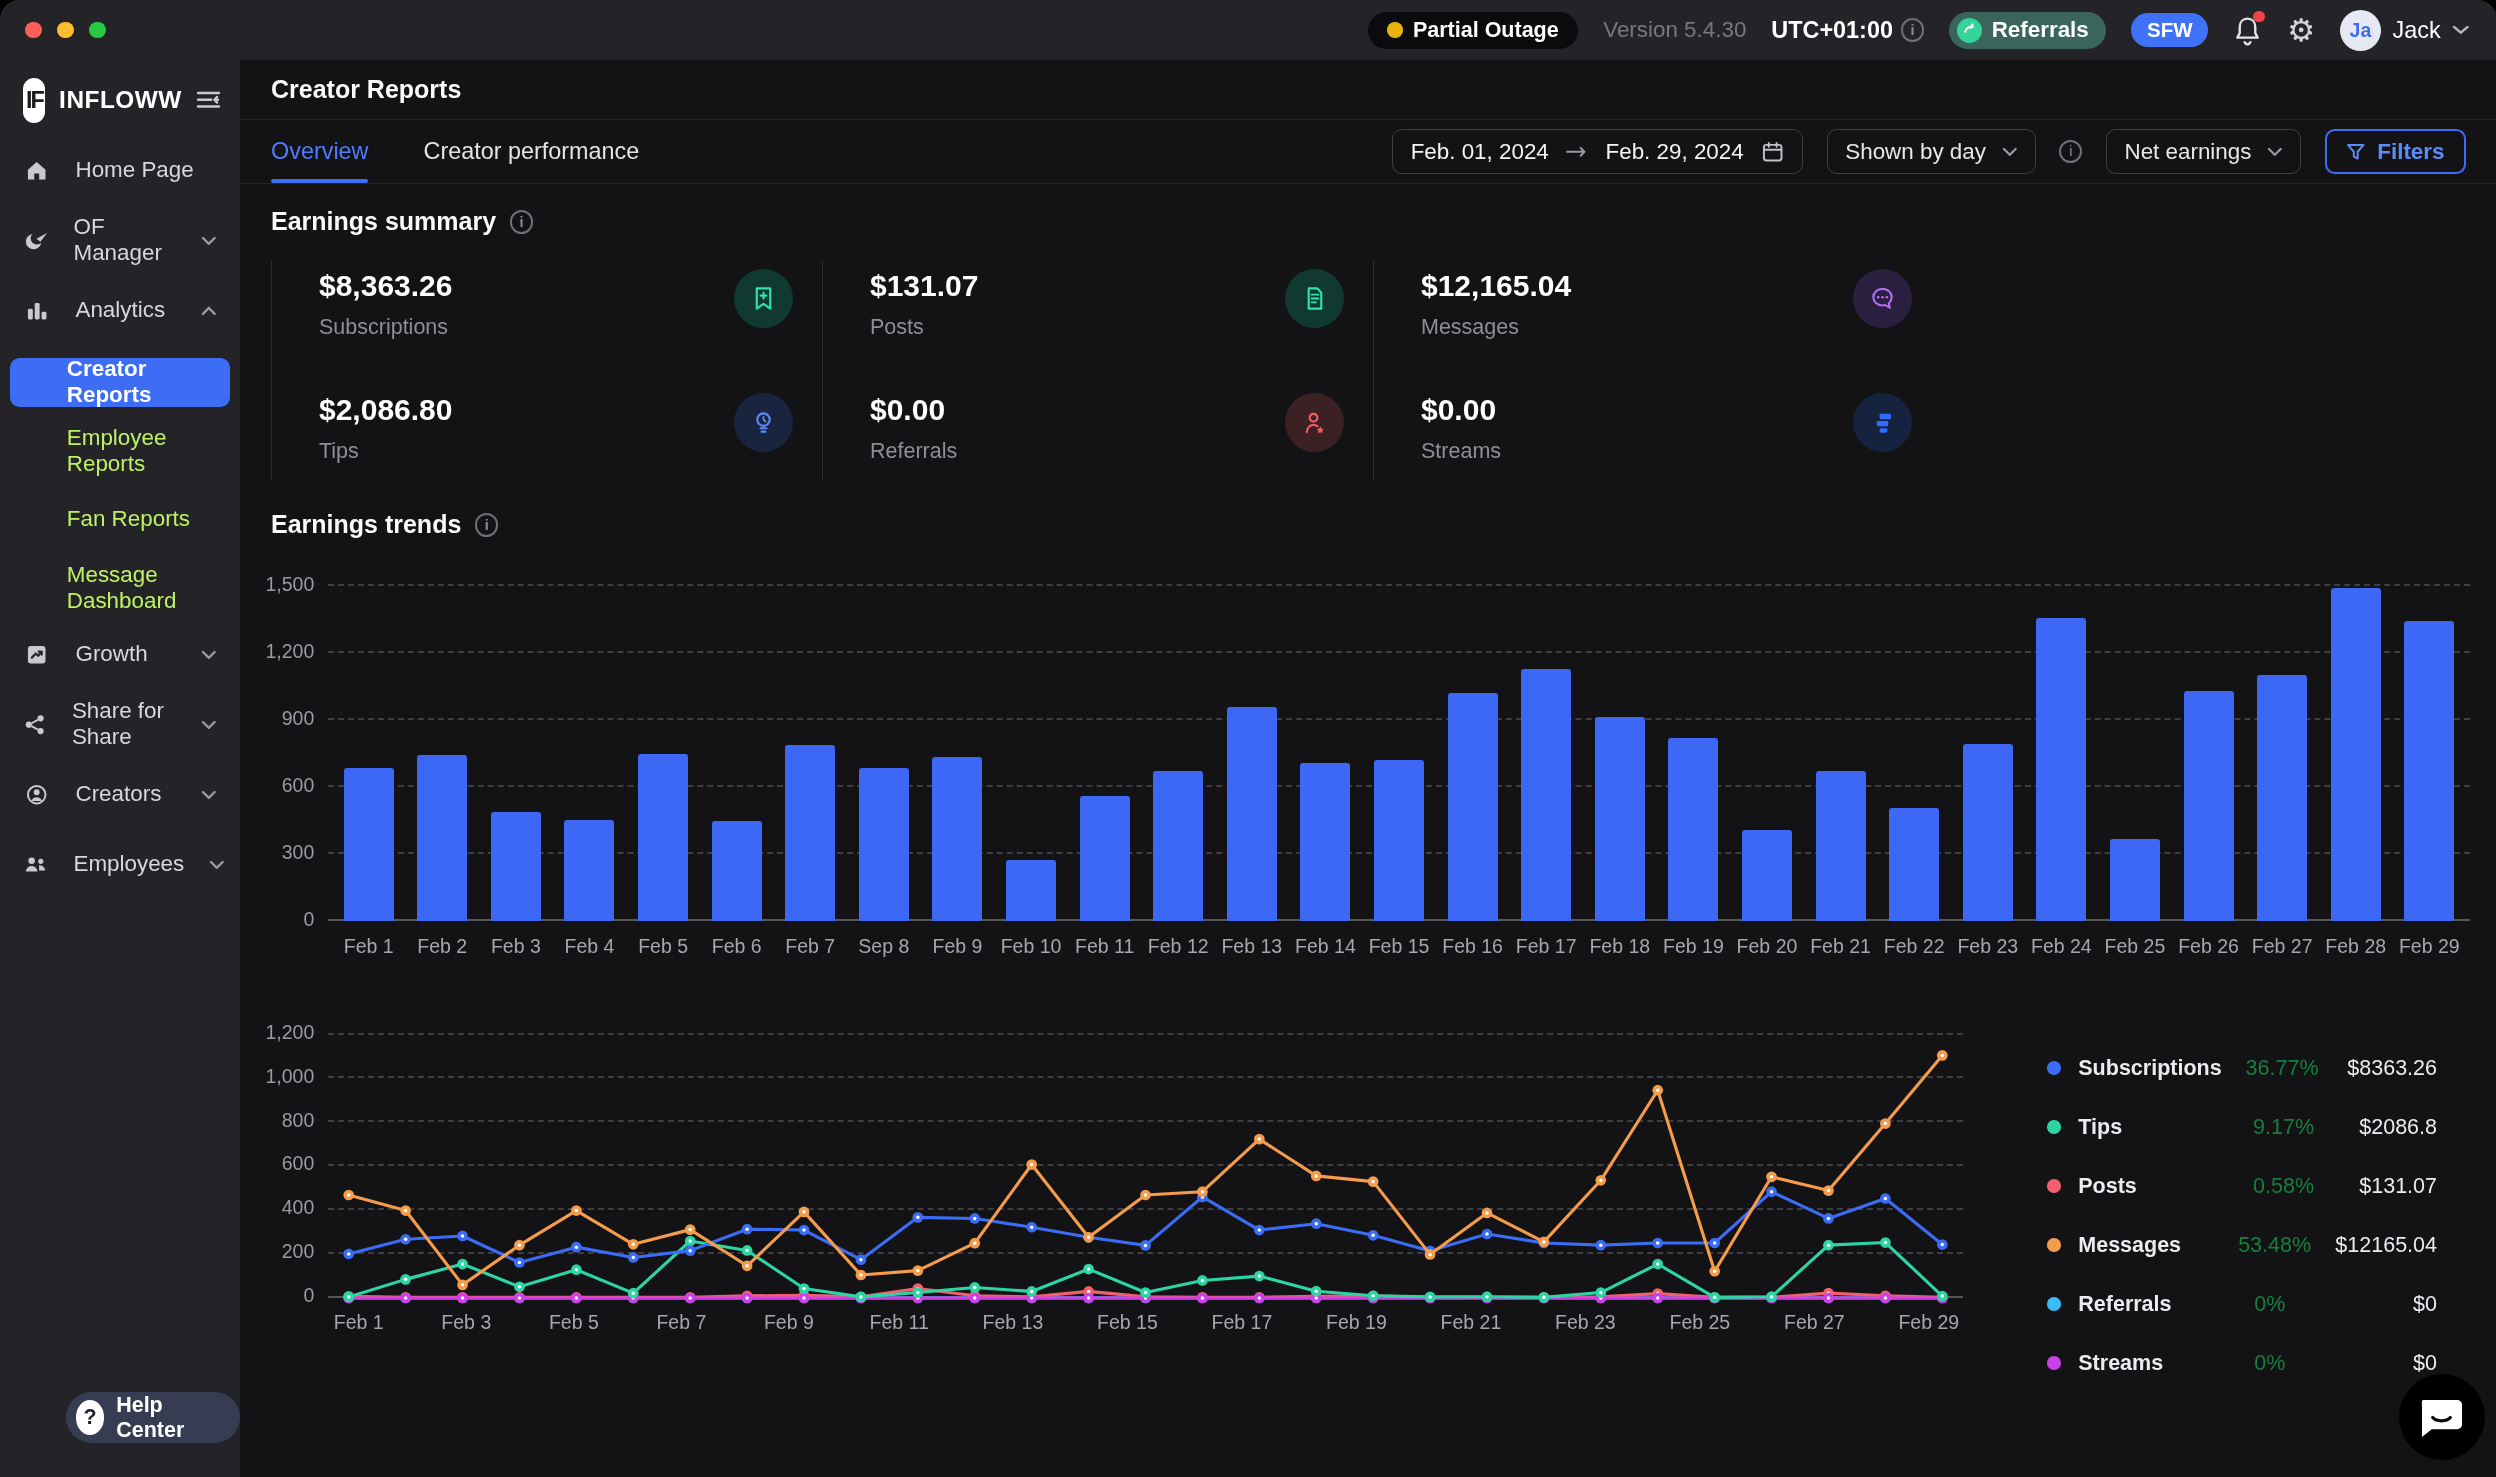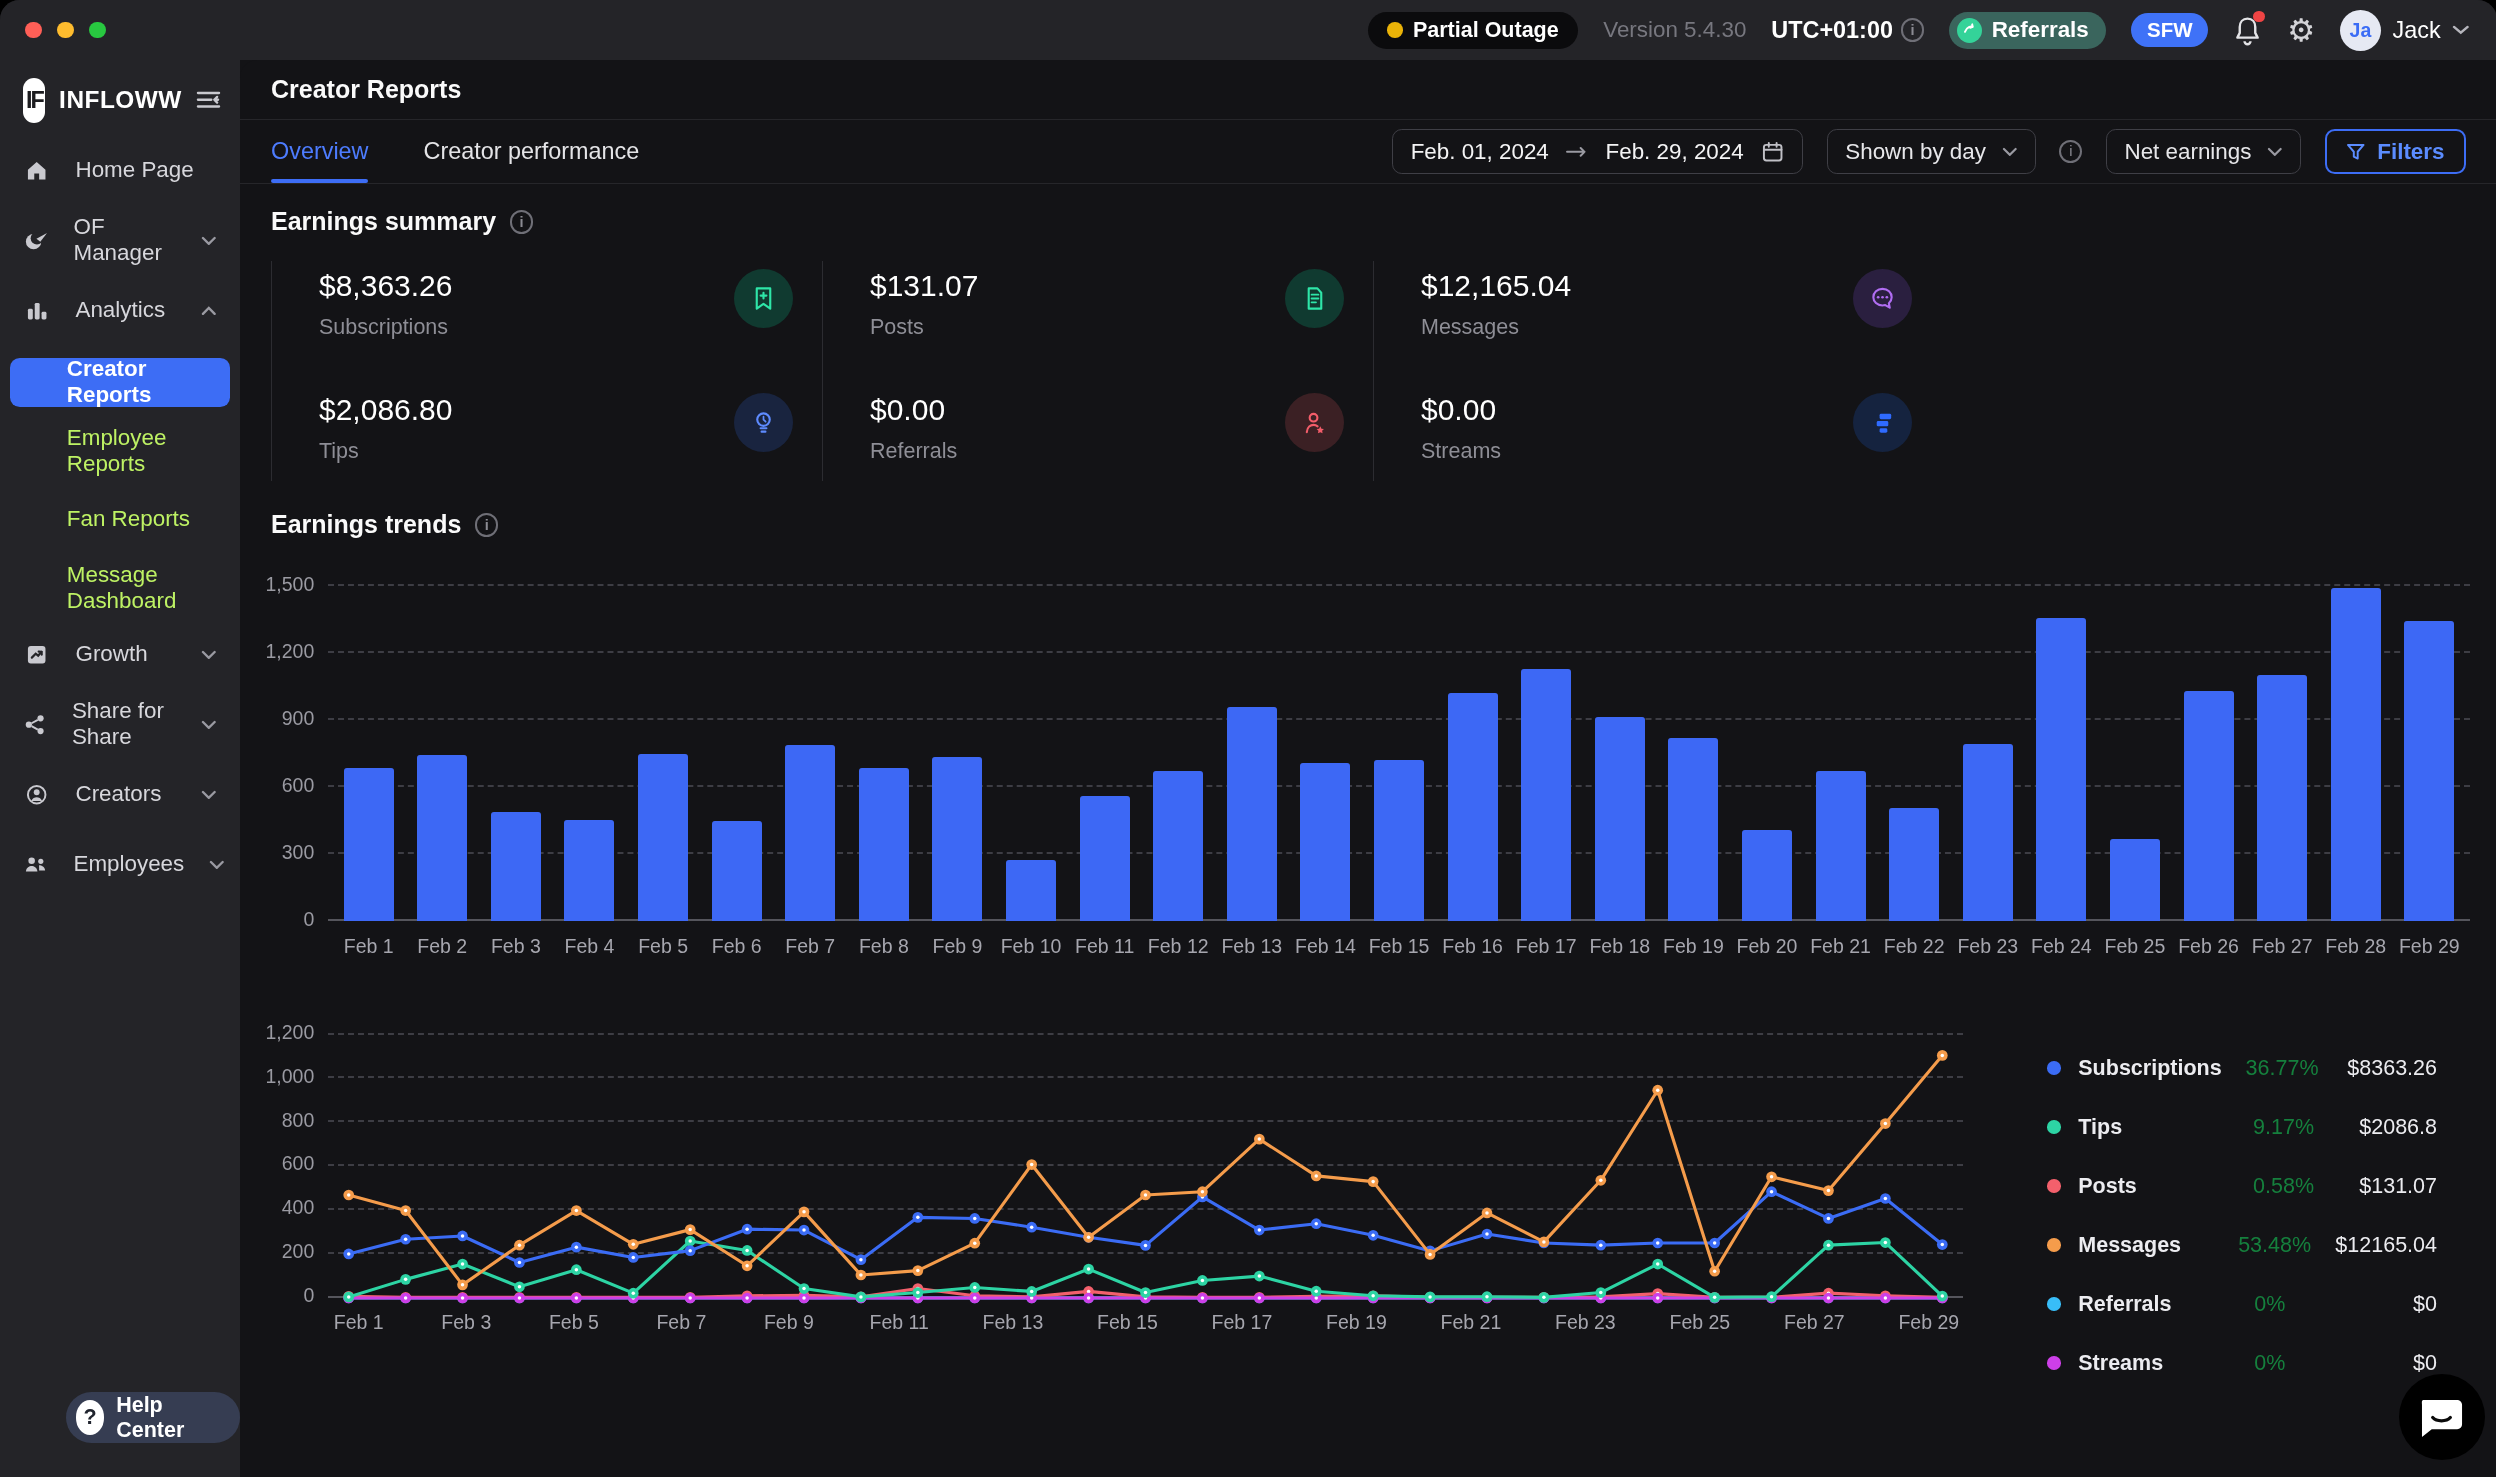--- a/index.html
+++ b/index.html
@@ -95,7 +95,7 @@
   .total-value::first-letter { font-size:0.62em; vertical-align:13.7px; }
   .stat-cell { display:flex; align-items:flex-start; justify-content:space-between; }
   .stat-cell + .stat-cell { margin-top:53px; }
-  .stat-value { font-size:30px; font-weight:400; color:#fff; }
+  .stat-value { font-size:30px; font-weight:700; color:#fff; }
   .stat-label { font-size:21.5px; color:#8e8e96; margin-top:11.7px; }
   .stat-ic { width:59px; height:59px; border-radius:50%; display:flex; align-items:center;
              justify-content:center; flex:none; }

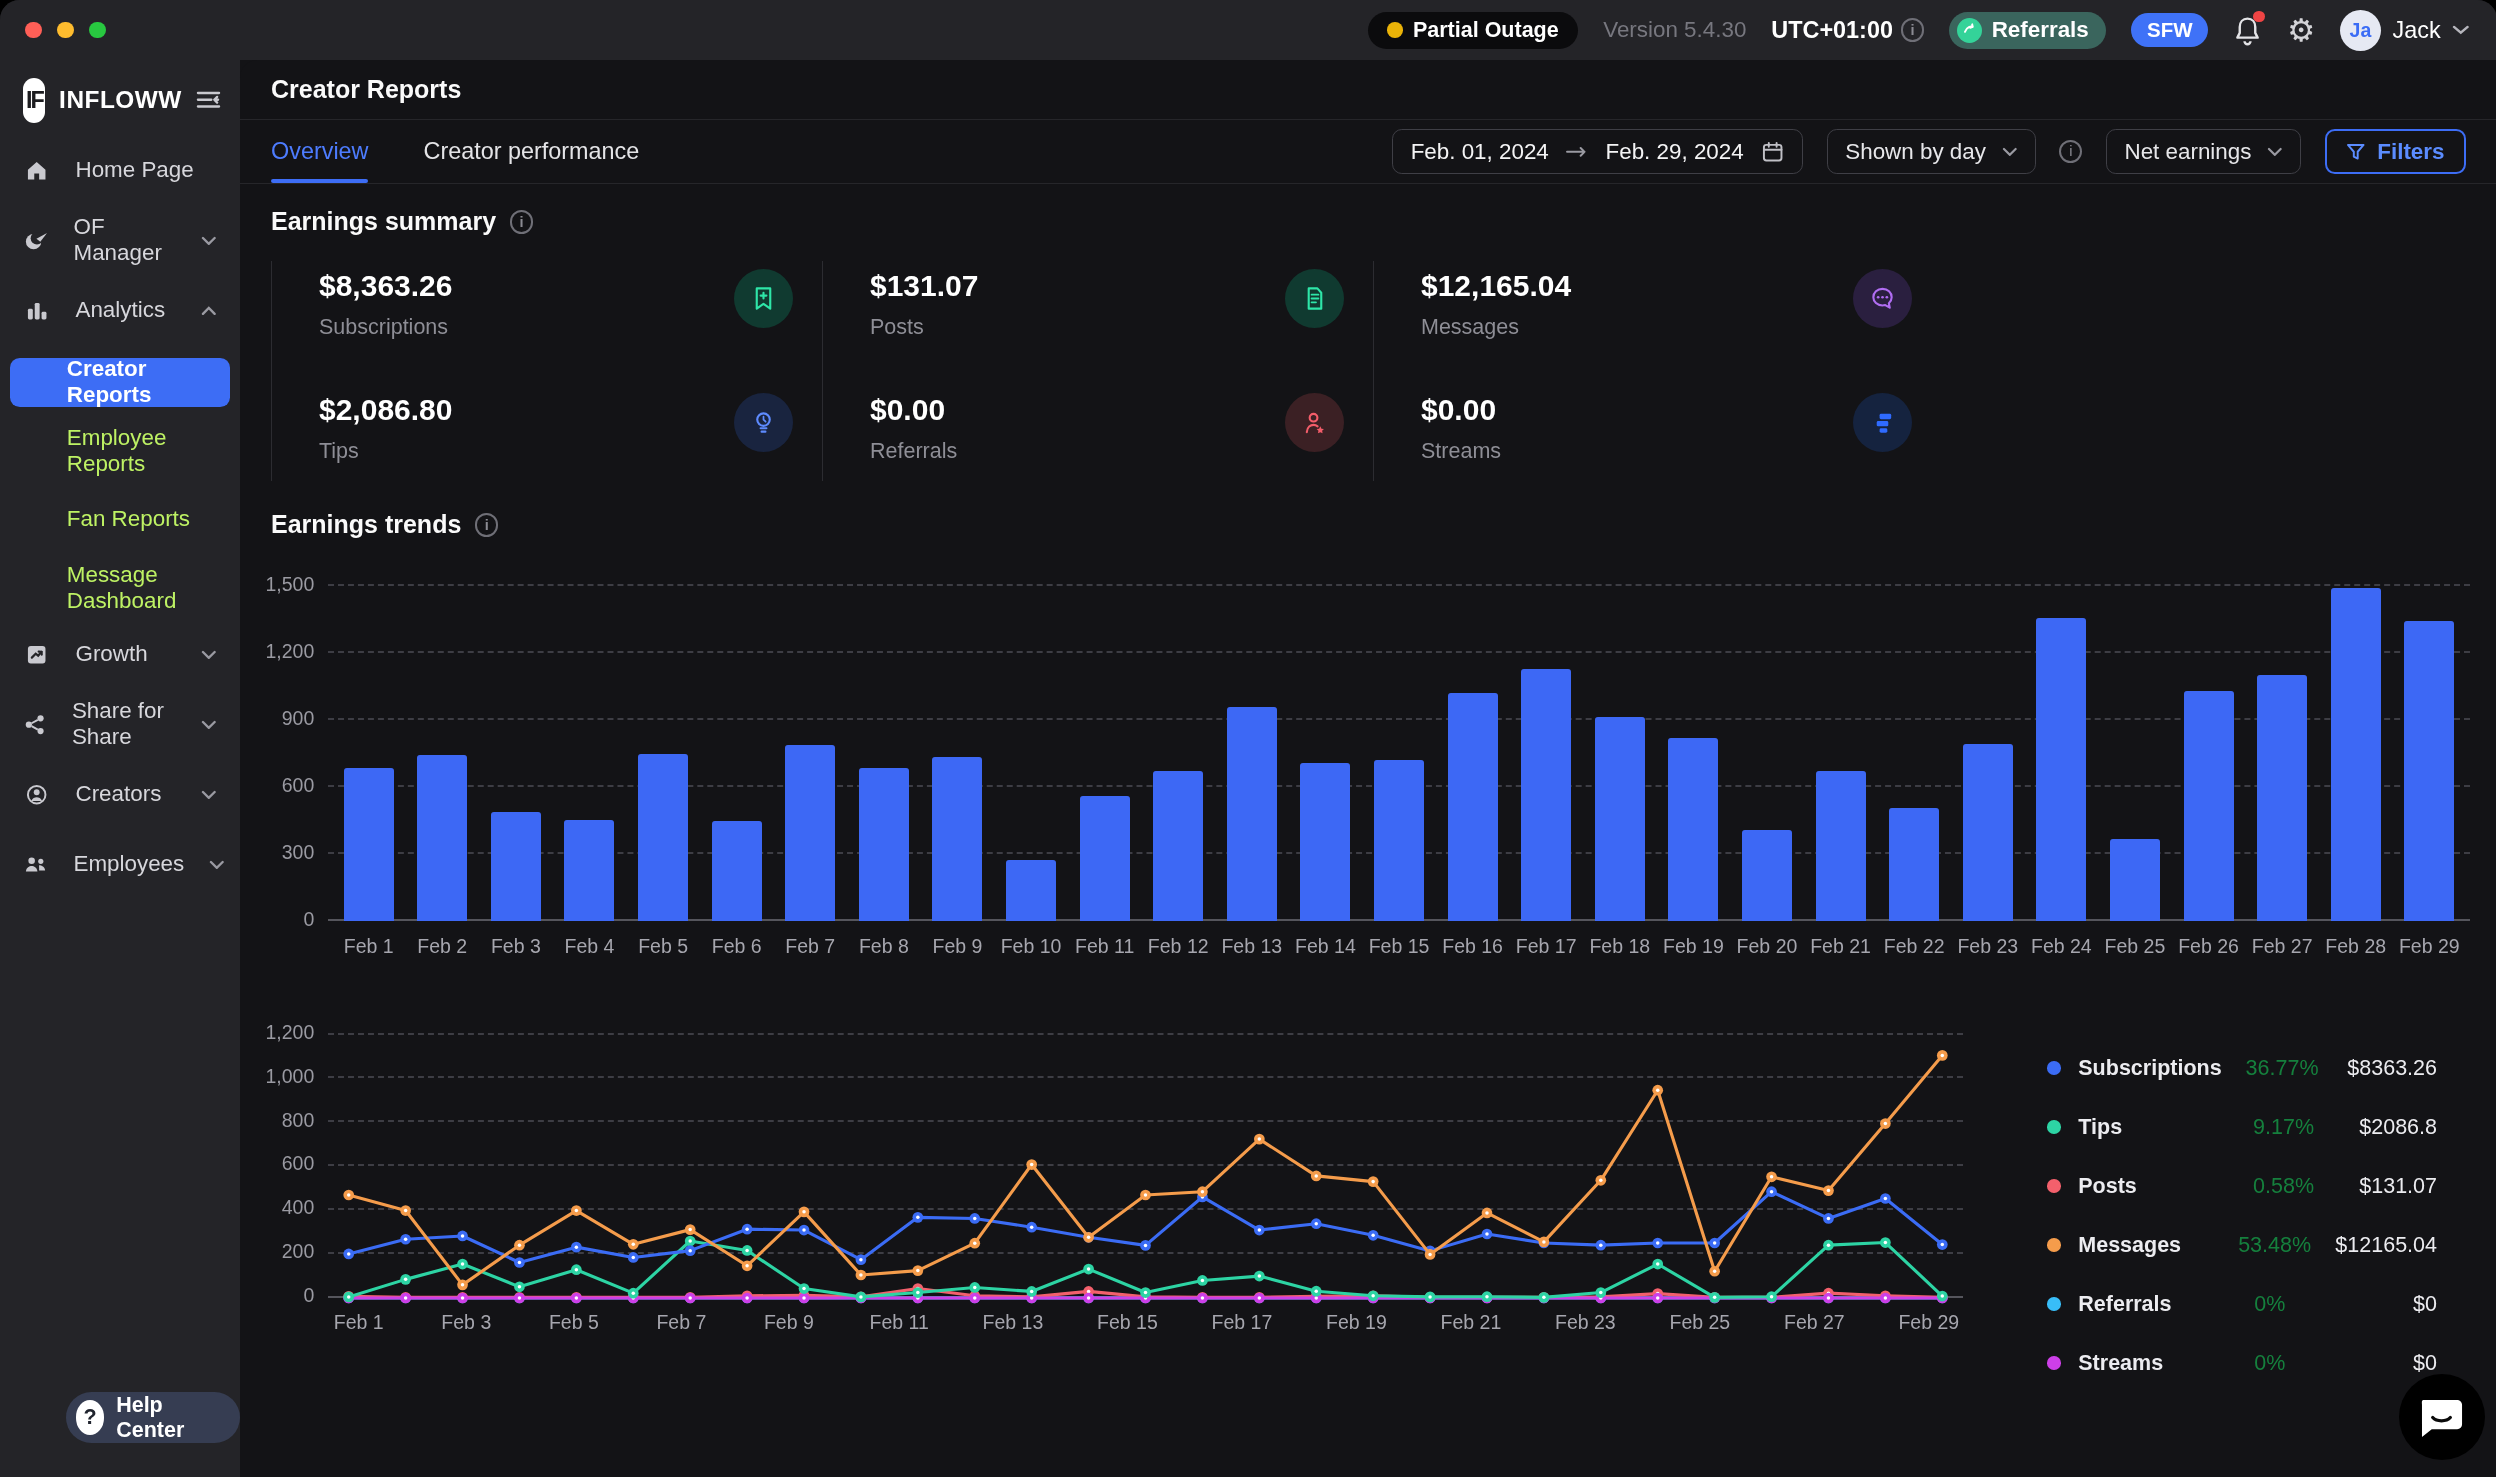--- a/index.html
+++ b/index.html
@@ -578,7 +578,7 @@
           <div class="xlabel">Feb 5</div>
           <div class="xlabel">Feb 6</div>
           <div class="xlabel">Feb 7</div>
-          <div class="xlabel">Feb 8</div>
+          <div class="xlabel">Sep 8</div>
           <div class="xlabel">Feb 9</div>
           <div class="xlabel">Feb 10</div>
           <div class="xlabel">Feb 11</div>

